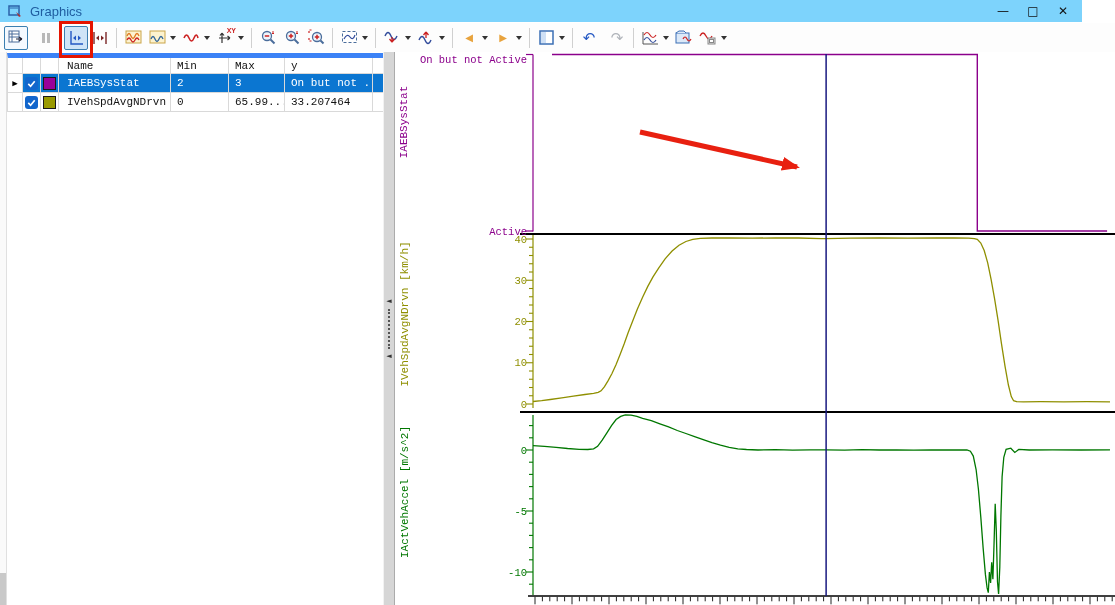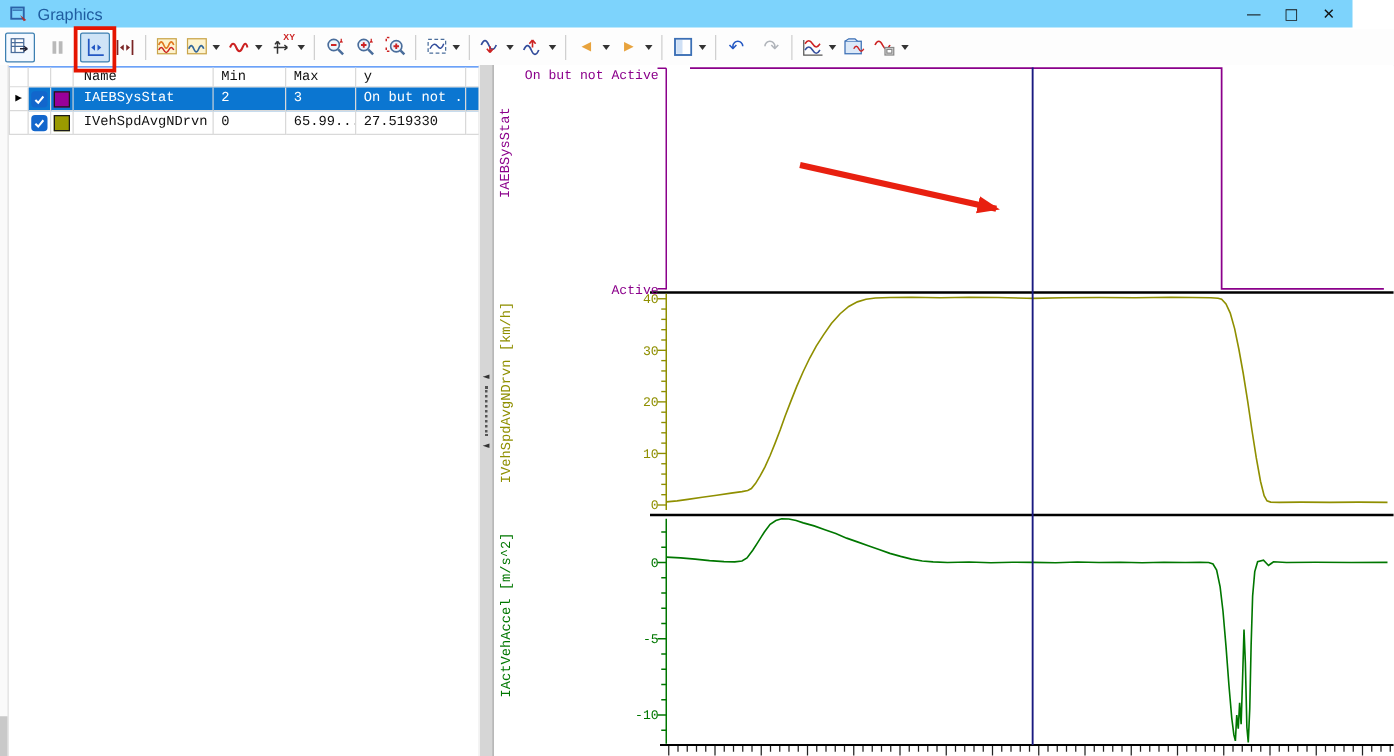--- a/index.html
+++ b/index.html
@@ -38,7 +38,7 @@
               border-right:1px solid #e0e0e0;}
   .left-strip .thumb{position:absolute;left:0;bottom:0;width:6px;height:32px;background:#c9c9c9;}
   
-  .sigtable{position:absolute;left:7px;top:1px;width:376px;border-top:1px solid #3b82f6;
+  .sigtable{position:absolute;left:7px;top:1px;width:376px;border-top:5px solid #3b82f6;
             border-left:1px solid #d9d9d9;font-family:"Liberation Mono","DejaVu Sans Mono",monospace;
             font-size:11px;color:#111;}
   .trow{display:grid;grid-template-columns:15px 18px 18px 112px 58px 56px 88px 11px;}

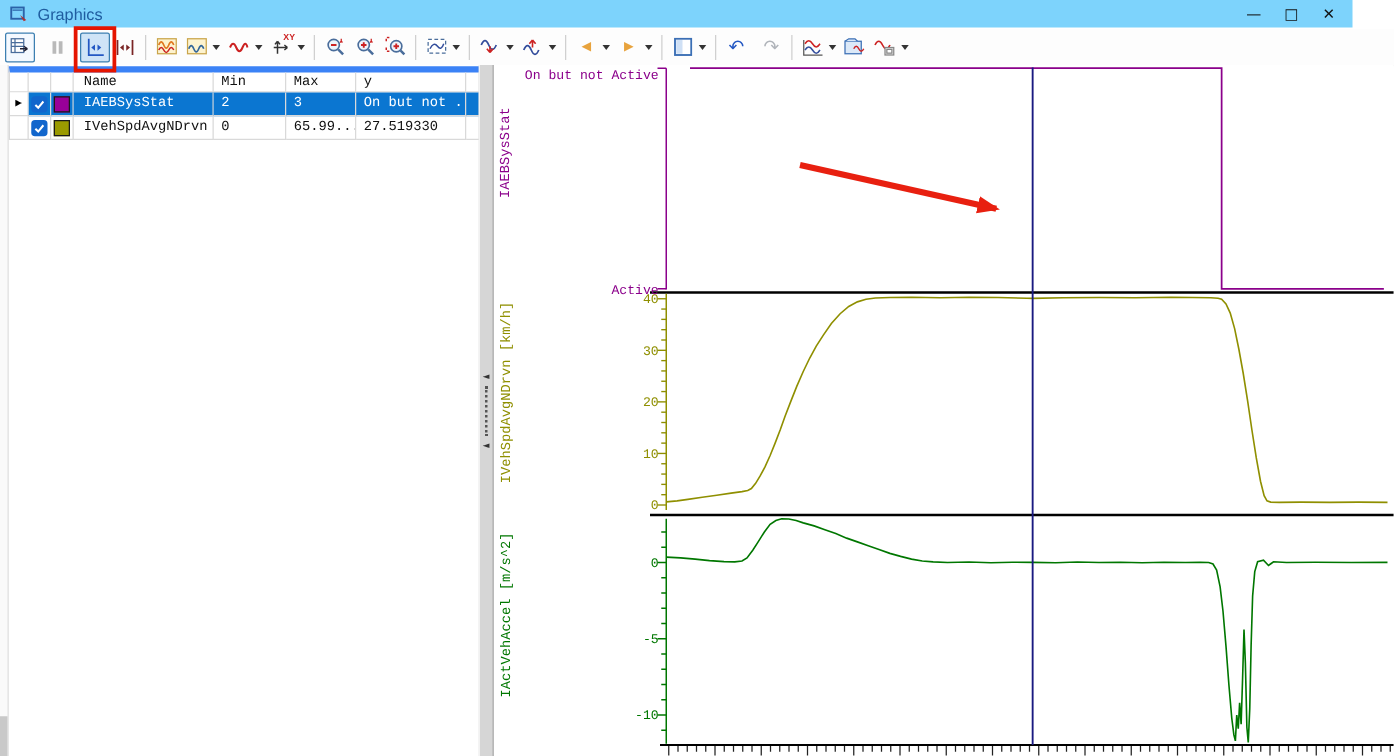--- a/index.html
+++ b/index.html
@@ -297,7 +297,7 @@
       <div class="tc namecell">IVehSpdAvgNDrvn</div>
       <div class="tc">0</div>
       <div class="tc">65.99...</div>
-      <div class="tc">27.519330</div>
+      <div class="tc">33.207464</div>
       <div class="tc pad0"></div>
     </div>
 

